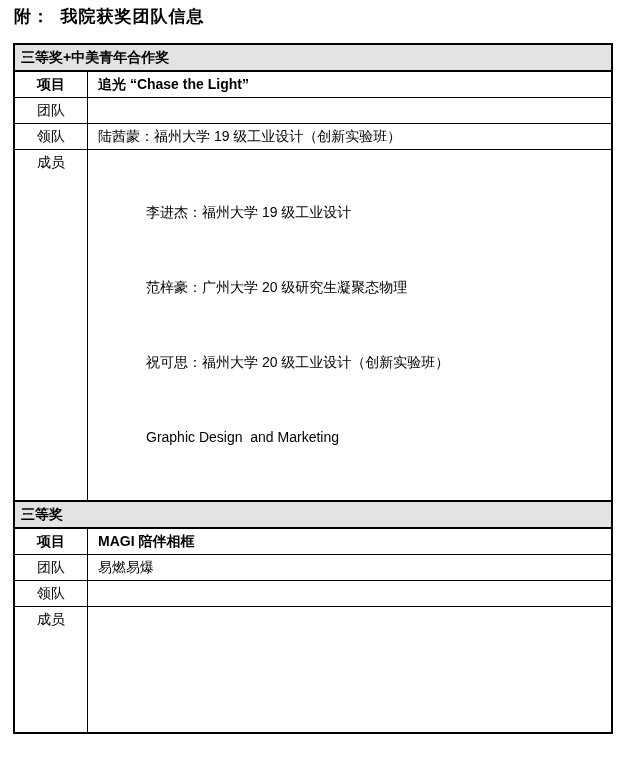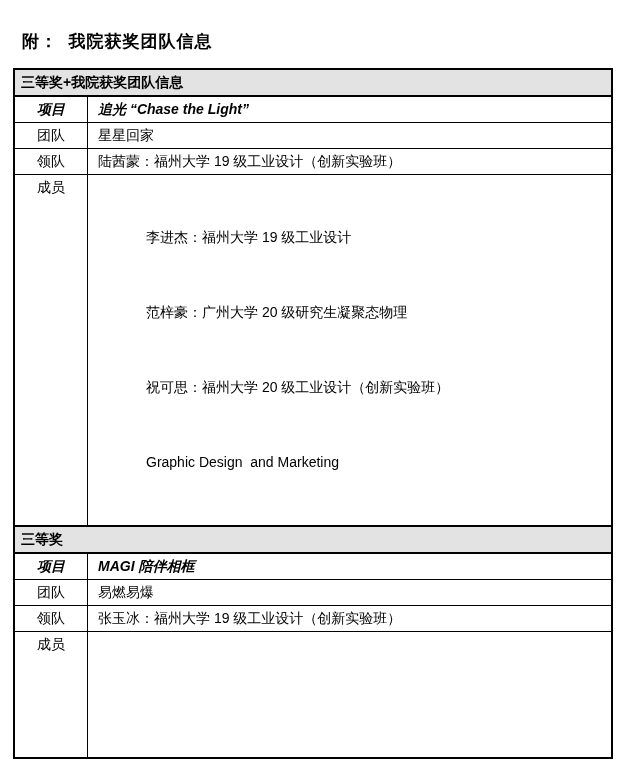--- a/index.html
+++ b/index.html
@@ -20,8 +20,8 @@
     font-family: "Liberation Serif", "DejaVu Serif", serif;
     font-size: 17px;
     font-weight: bold;
-    margin: 8px;
-    padding: 22px 0 0 14px;
+    margin: 0;
+    padding: 5px 0 0 14px;
     white-space: pre-wrap;
     letter-spacing: 1px;
   }

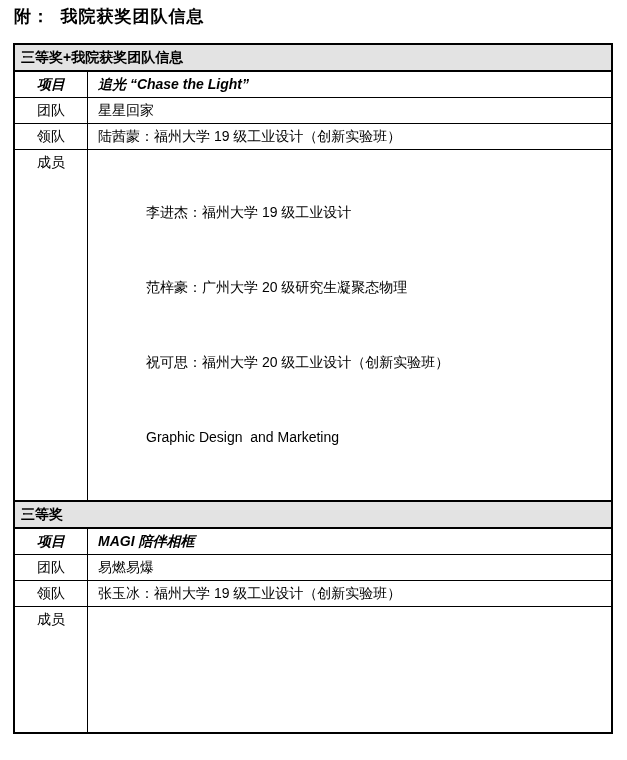--- a/index.html
+++ b/index.html
@@ -83,7 +83,7 @@
   <div class="award-table">
 
     <div class="row hdr">
-      <div class="hdr-text">三等奖+我院获奖团队信息</div>
+      <div class="hdr-text">三等奖+中美青年合作奖</div>
     </div>
     <div class="row thick-top">
       <div class="cell label bold">项目</div>

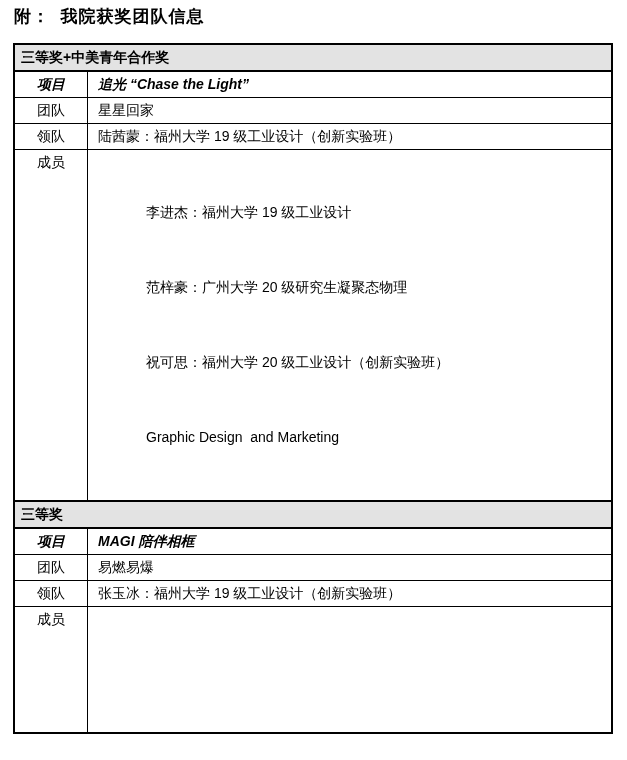--- a/index.html
+++ b/index.html
@@ -56,7 +56,7 @@
     border-right: 1px solid #000;
     text-align: center;
   }
-  .bold { font-weight: bold; font-style: italic; }
+  .bold { font-weight: bold; }
   .content {
     padding-left: 10px;
     padding-right: 3px;

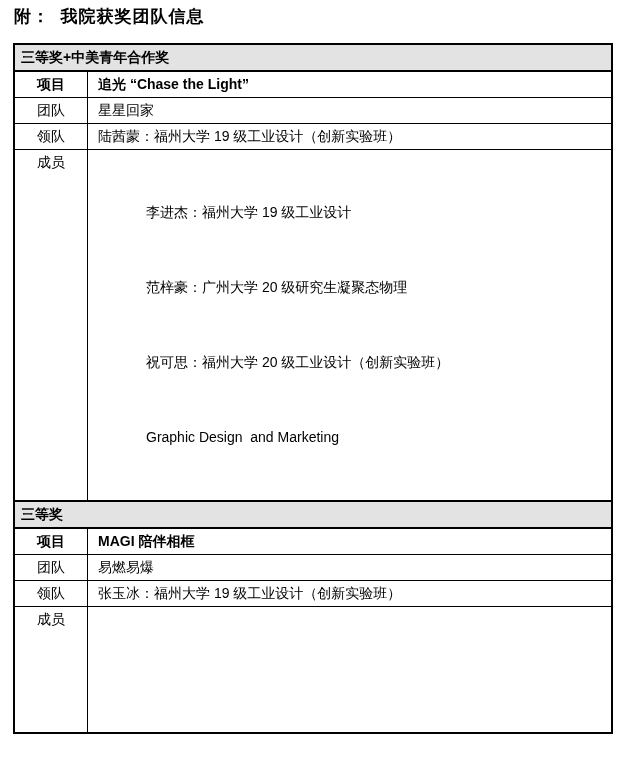--- a/index.html
+++ b/index.html
@@ -91,7 +91,6 @@
     </div>
     <div class="row">
       <div class="cell label">团队</div>
-      <div class="cell content">星星回家</div>
     </div>
     <div class="row">
       <div class="cell label">领队</div>

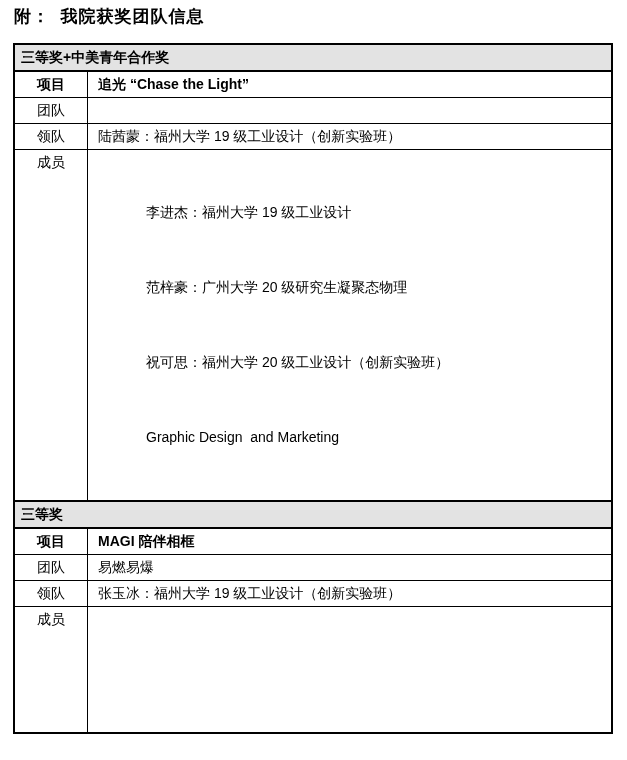--- a/index.html
+++ b/index.html
@@ -119,7 +119,6 @@
     </div>
     <div class="row">
       <div class="cell label">领队</div>
-      <div class="cell content">张玉冰：福州大学 19 级工业设计（创新实验班）</div>
     </div>
     <div class="row">
       <div class="cell label">成员</div>

